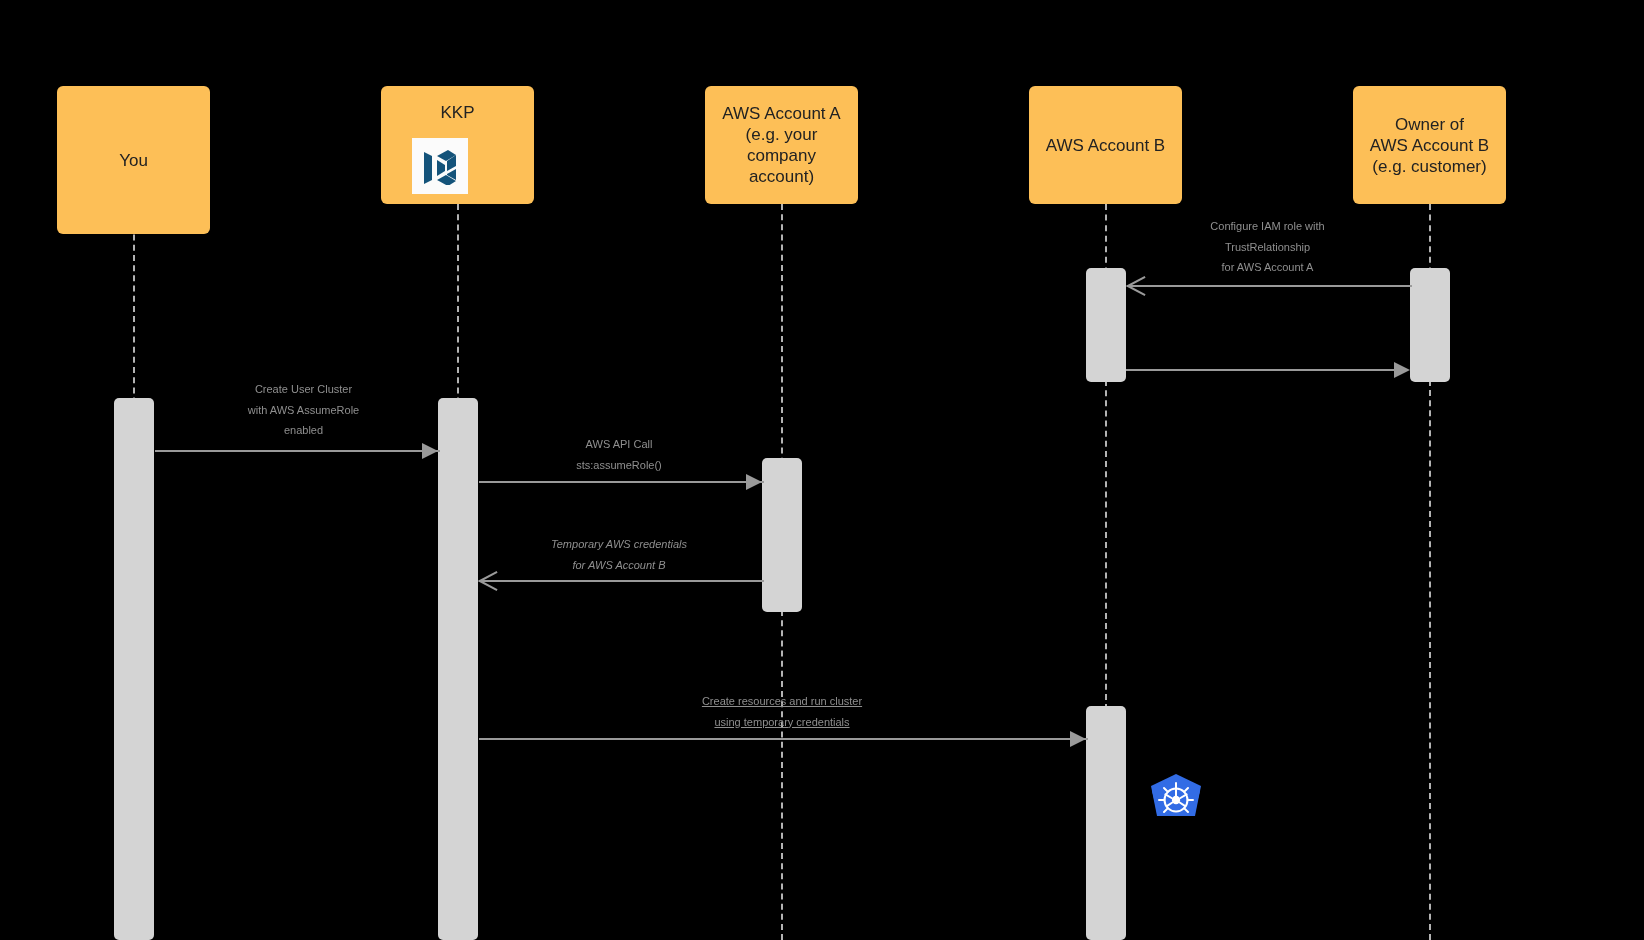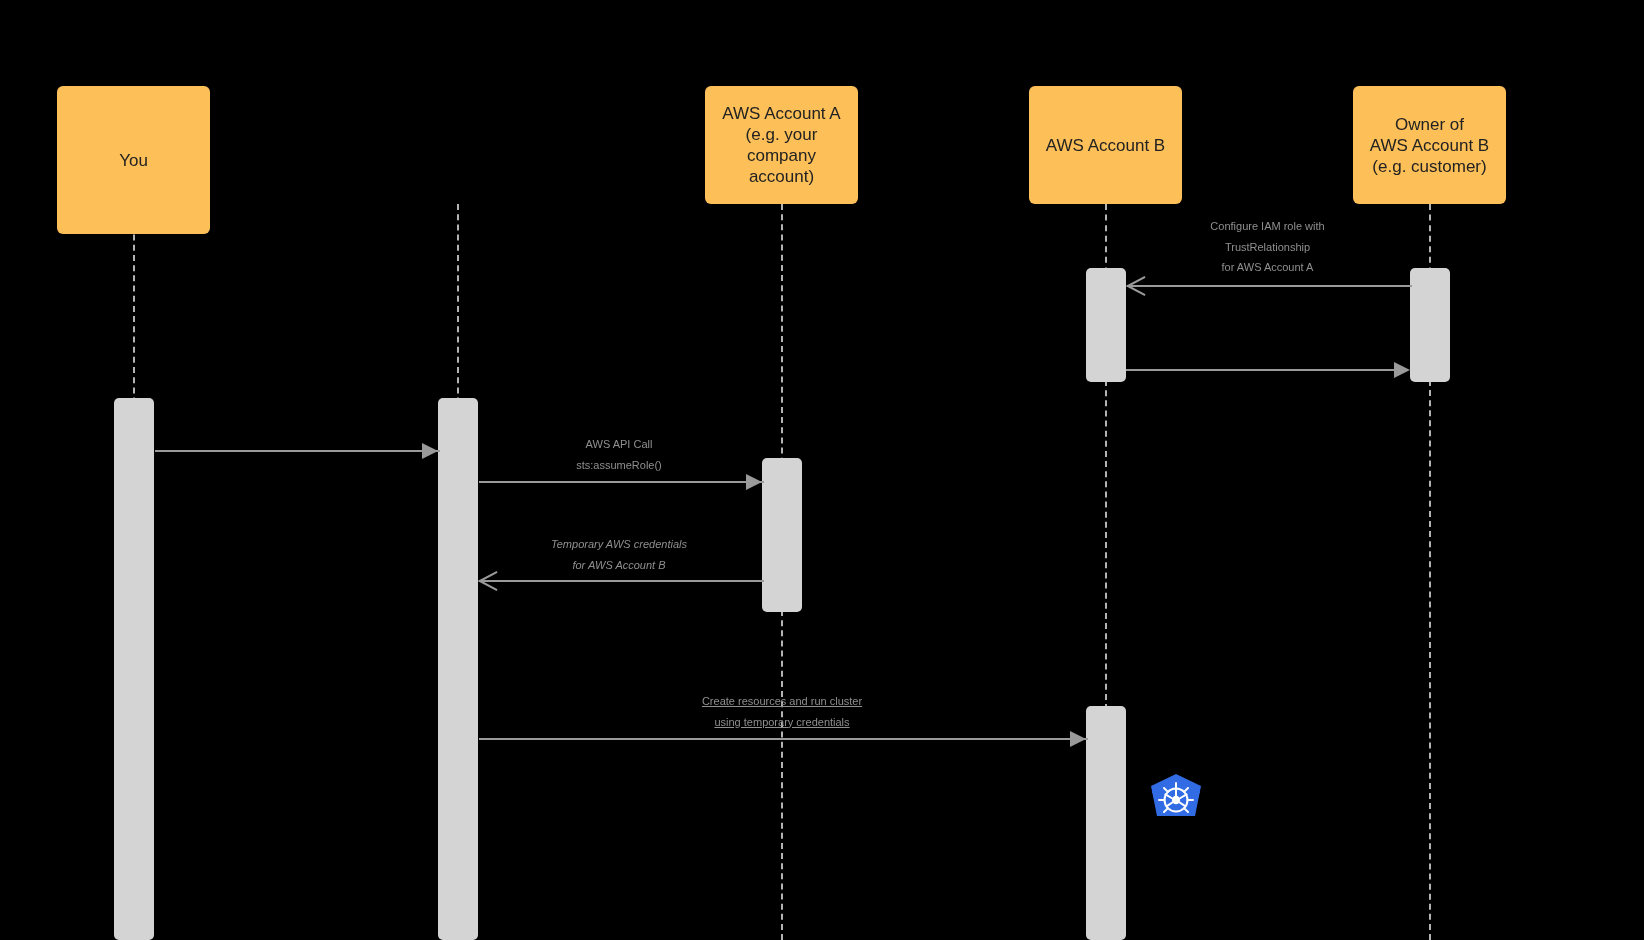--- a/index.html
+++ b/index.html
@@ -125,6 +125,22 @@
     <div class="plabel">You</div>
   </div>
 
+  <div class="participant with-logo" style="left:381px; top:86px; width:153px; height:118px;">
+    <div class="plabel">KKP</div>
+    <div class="kkp-logo" style="left:31px; top:52px; width:56px; height:56px;">
+      <svg width="40" height="38" viewBox="0 0 40 38">
+
+        <polygon points="4,5 12,9 12,33 4,37" fill="#14537a"></polygon>
+
+        <polygon points="17,9 28,3 36,8 26,14" fill="#14537a"></polygon>
+        <polygon points="36,8 36,19 27,24 27,14" fill="#14537a"></polygon>
+
+        <polygon points="17,33 26,28 36,34 28,39" fill="#14537a"></polygon>
+        <polygon points="17,13 25,18 25,24 17,29" fill="#14537a"></polygon>
+        <polygon points="36,22 36,33 27,28 27,27" fill="#14537a"></polygon>
+      </svg>
+    </div>
+  </div>
 
   <div class="participant" style="left:705px; top:86px; width:153px; height:118px;">
     <div class="plabel">AWS Account A

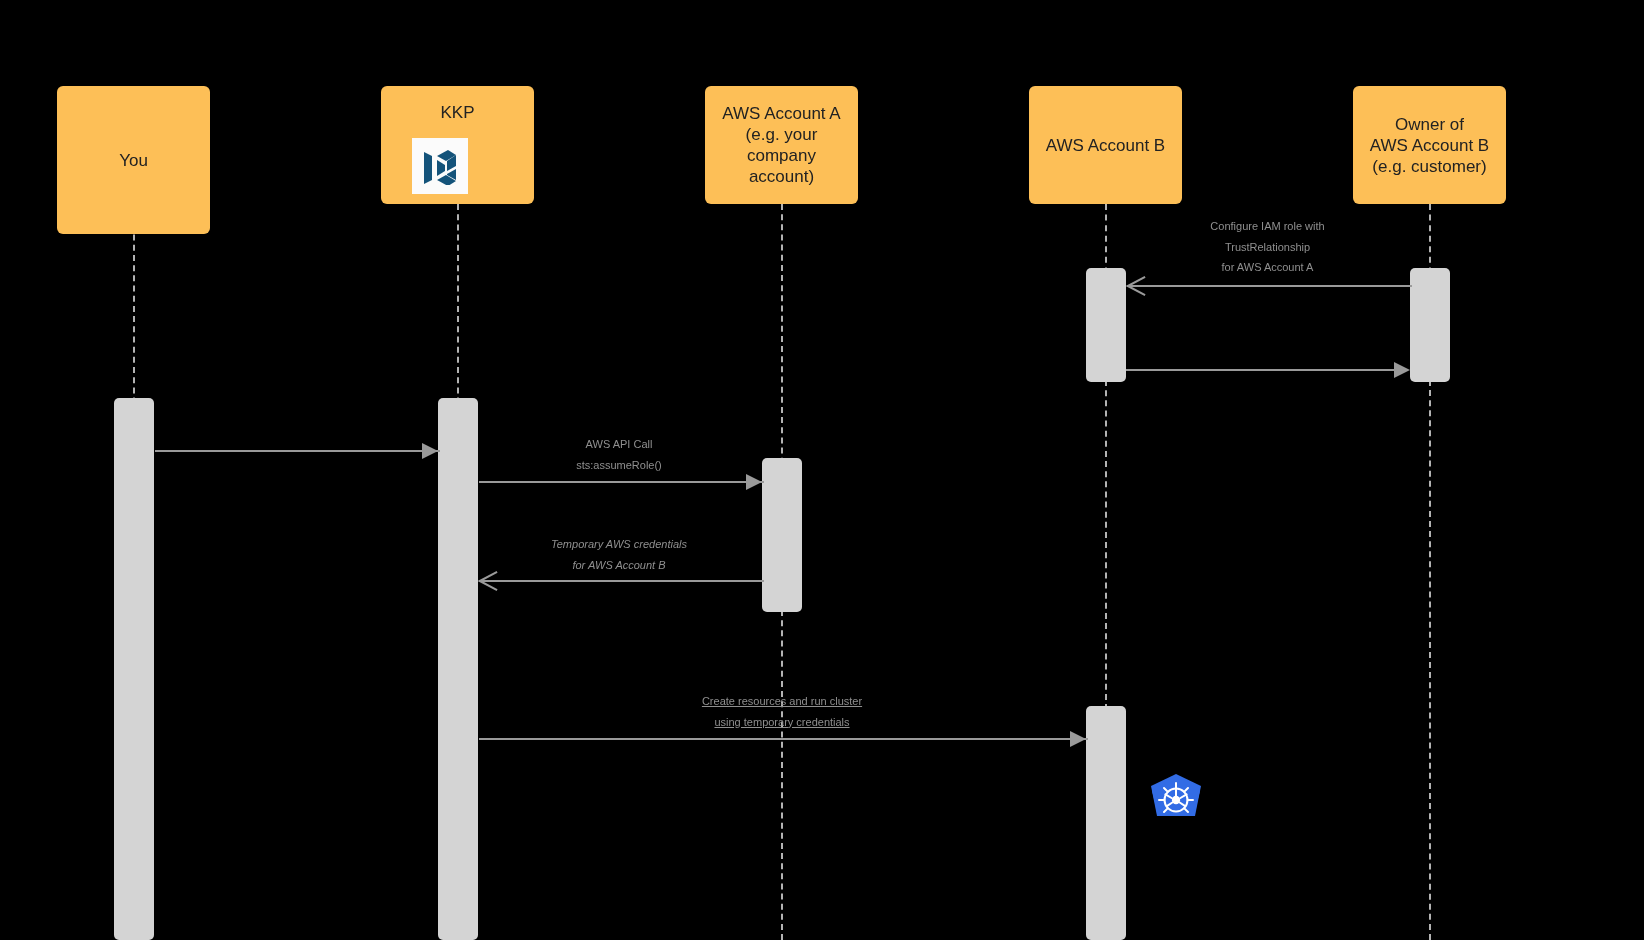--- a/index.html
+++ b/index.html
@@ -170,6 +170,9 @@
   <div class="msg-line" style="left:1126px; top:369px; width:270px;"></div>
   <div class="arrow-solid right" style="left:1394px; top:362px;"></div>
 
+  <div class="msg-label" style="left:170px; top:379px; width:267px;">Create User Cluster
+with AWS AssumeRole
+enabled</div>
   <div class="msg-line" style="left:155px; top:450px; width:285px;"></div>
   <div class="arrow-solid right" style="left:422px; top:443px;"></div>
 

